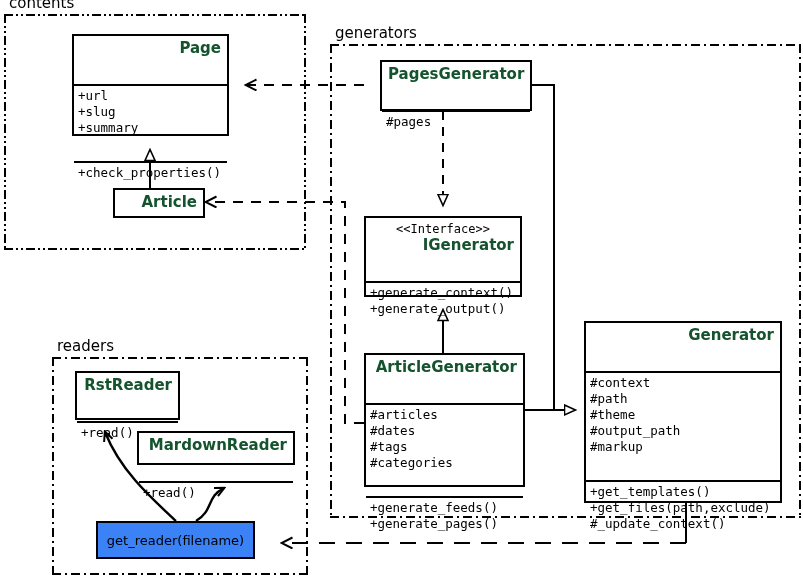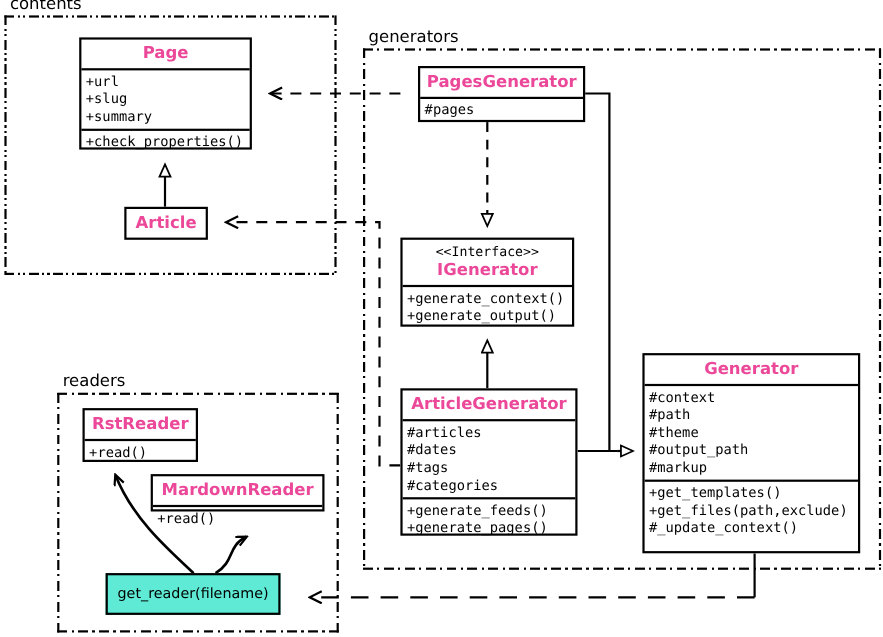--- a/index.html
+++ b/index.html
@@ -47,7 +47,7 @@
     border:2px solid #000;background:#ffffff;
   }
   .cls-name{
-    text-align:center;font-weight:bold;font-size:15px;color:#ec4899;
+    text-align:right;font-weight:bold;font-size:15px;color:#14532d;
     padding:4px 6px 5px 6px;line-height:17px;white-space:nowrap;
   }
   .cls-stereo{

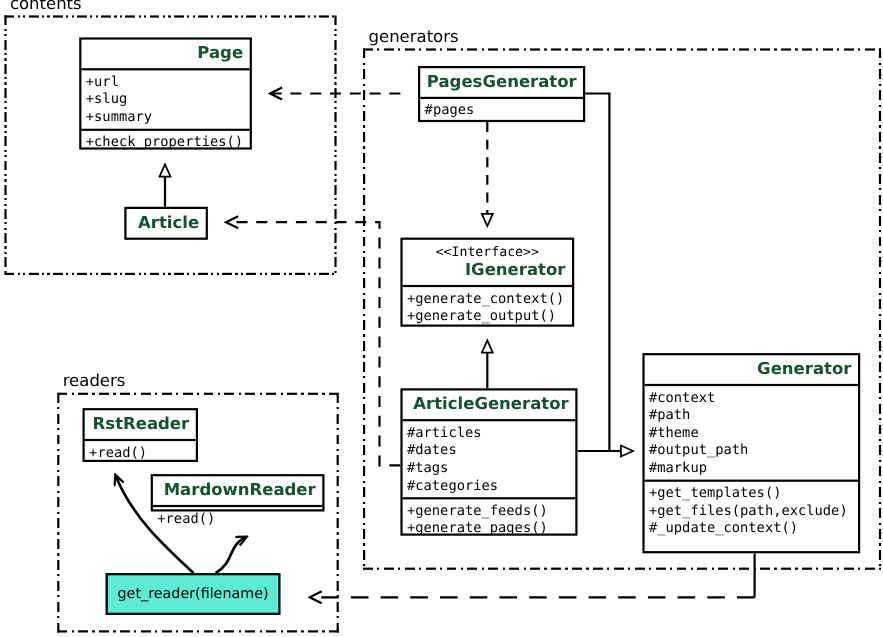--- a/index.html
+++ b/index.html
@@ -56,7 +56,7 @@
     line-height:14px;padding-top:4px;
   }
   .cls-name.with-stereo{padding-top:1px;}
-  .cls-sep{border-top:2px solid #000;}
+  .cls-sep{border-top:2px solid #000;margin-top:22px;}
   .cls-compartment{padding:2px 3px 3px 4px;}
   .member{
     font-family:"DejaVu Sans Mono",monospace;

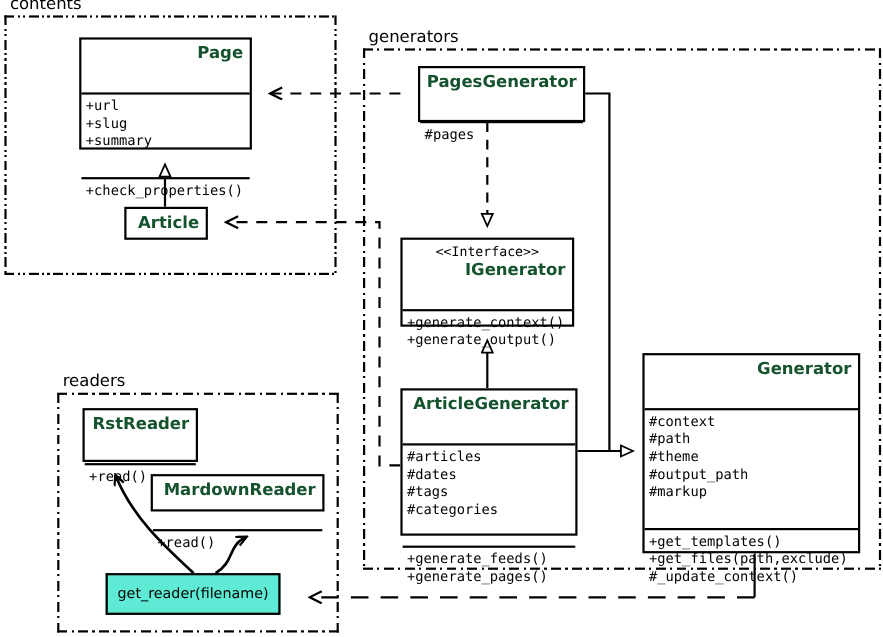--- a/index.html
+++ b/index.html
@@ -156,7 +156,7 @@
     </div>
   </div>
 
-  <div class="cls" style="left:113px;top:188px;width:76px;height:30px;">
+  <div class="cls" style="left:113px;top:188px;width:92px;height:30px;">
     <div class="cls-name">Article</div>
   </div>
 

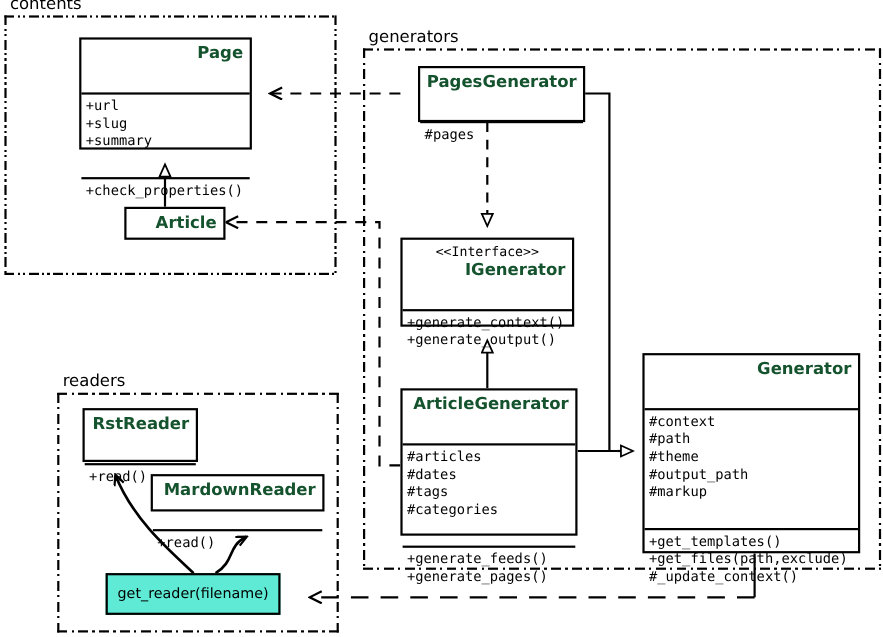--- a/index.html
+++ b/index.html
@@ -64,7 +64,7 @@
   }
   .plainbox{
     position:absolute;box-sizing:border-box;border:2px solid #000;
-    background:#5eead4;display:flex;align-items:center;justify-content:center;
+    background:#3b82f6;display:flex;align-items:center;justify-content:center;
     font-size:13px;color:#000;
   }
 </style>

